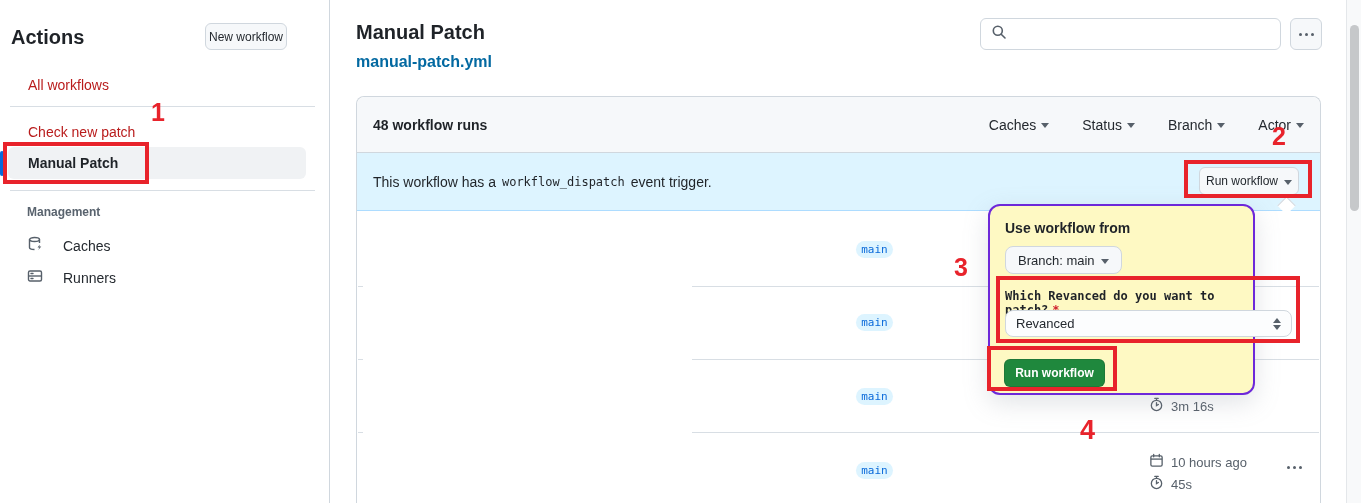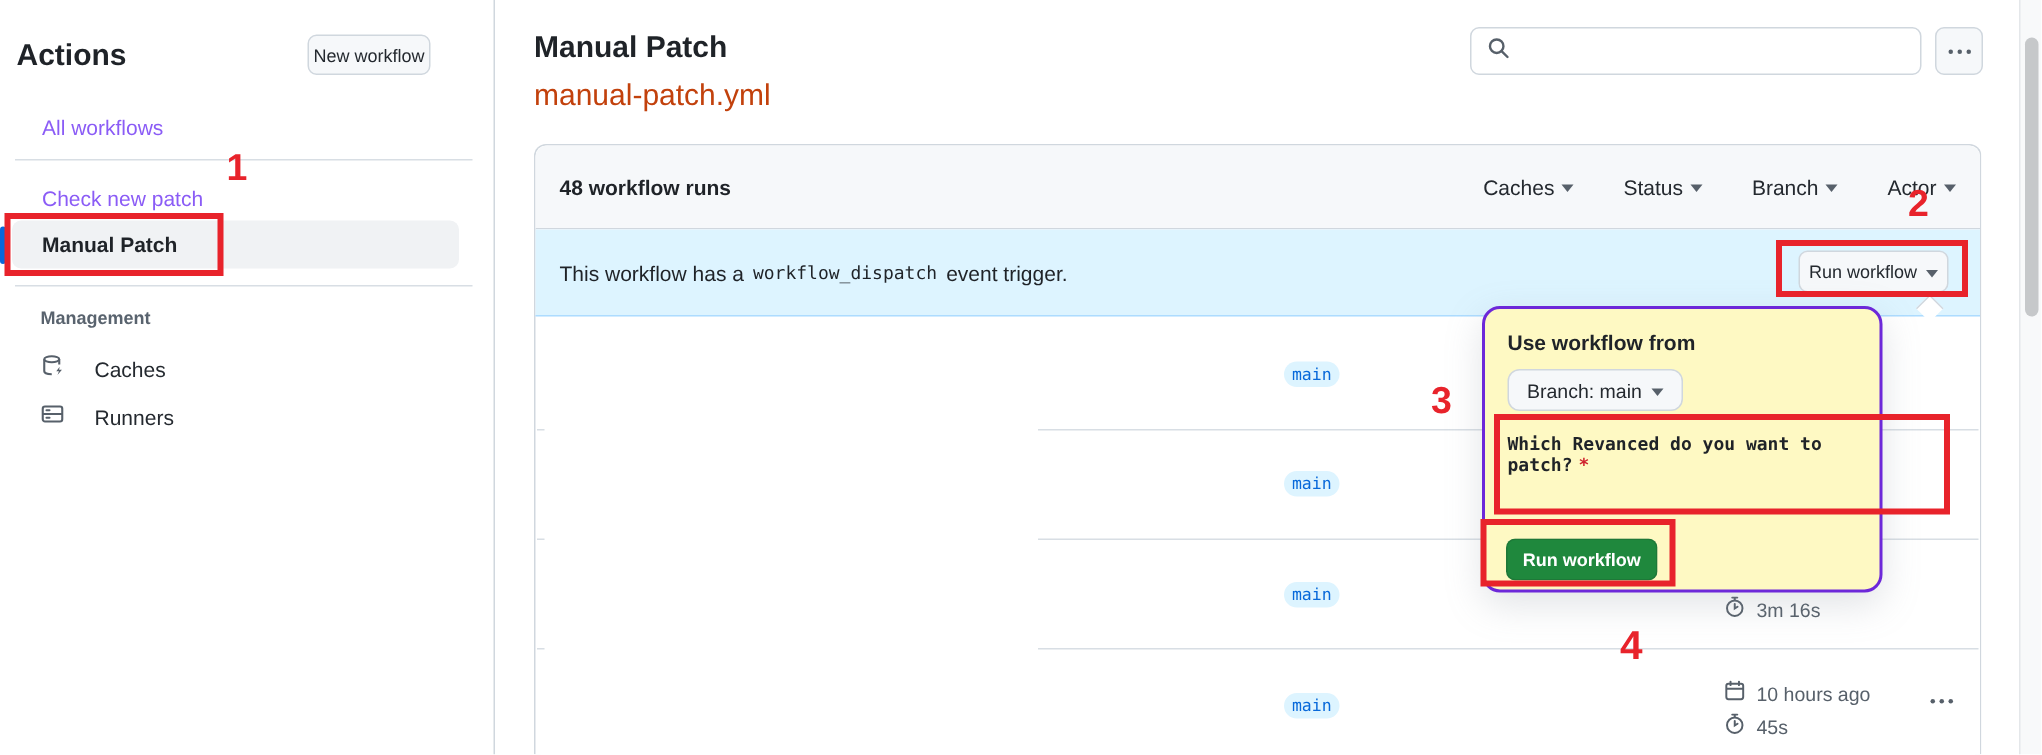--- a/index.html
+++ b/index.html
@@ -27,7 +27,7 @@
   .mgmt-item svg{color:#57606a;}
   
   .page-title{position:absolute; left:356px; top:21px; font-size:20px; font-weight:600;}
-  .file-link{position:absolute; left:356px; top:53px; font-size:20px; color:#c2410c; cursor:pointer; text-decoration:none;}
+  .file-link{position:absolute; left:356px; top:53px; font-size:16px; color:#0369a1; cursor:pointer; text-decoration:none;font-weight:bold;}
   .search-box{position:absolute; left:980px; top:18px; width:301px; height:32px;
      border:1px solid #d0d7de; border-radius:6px; background:#fff; display:flex; align-items:center; padding:0 10px; gap:8px;}
   .search-box input{border:none; outline:none; flex:1; font-size:14px; color:#24292f; font-family:"Liberation Sans",sans-serif; background:transparent;}

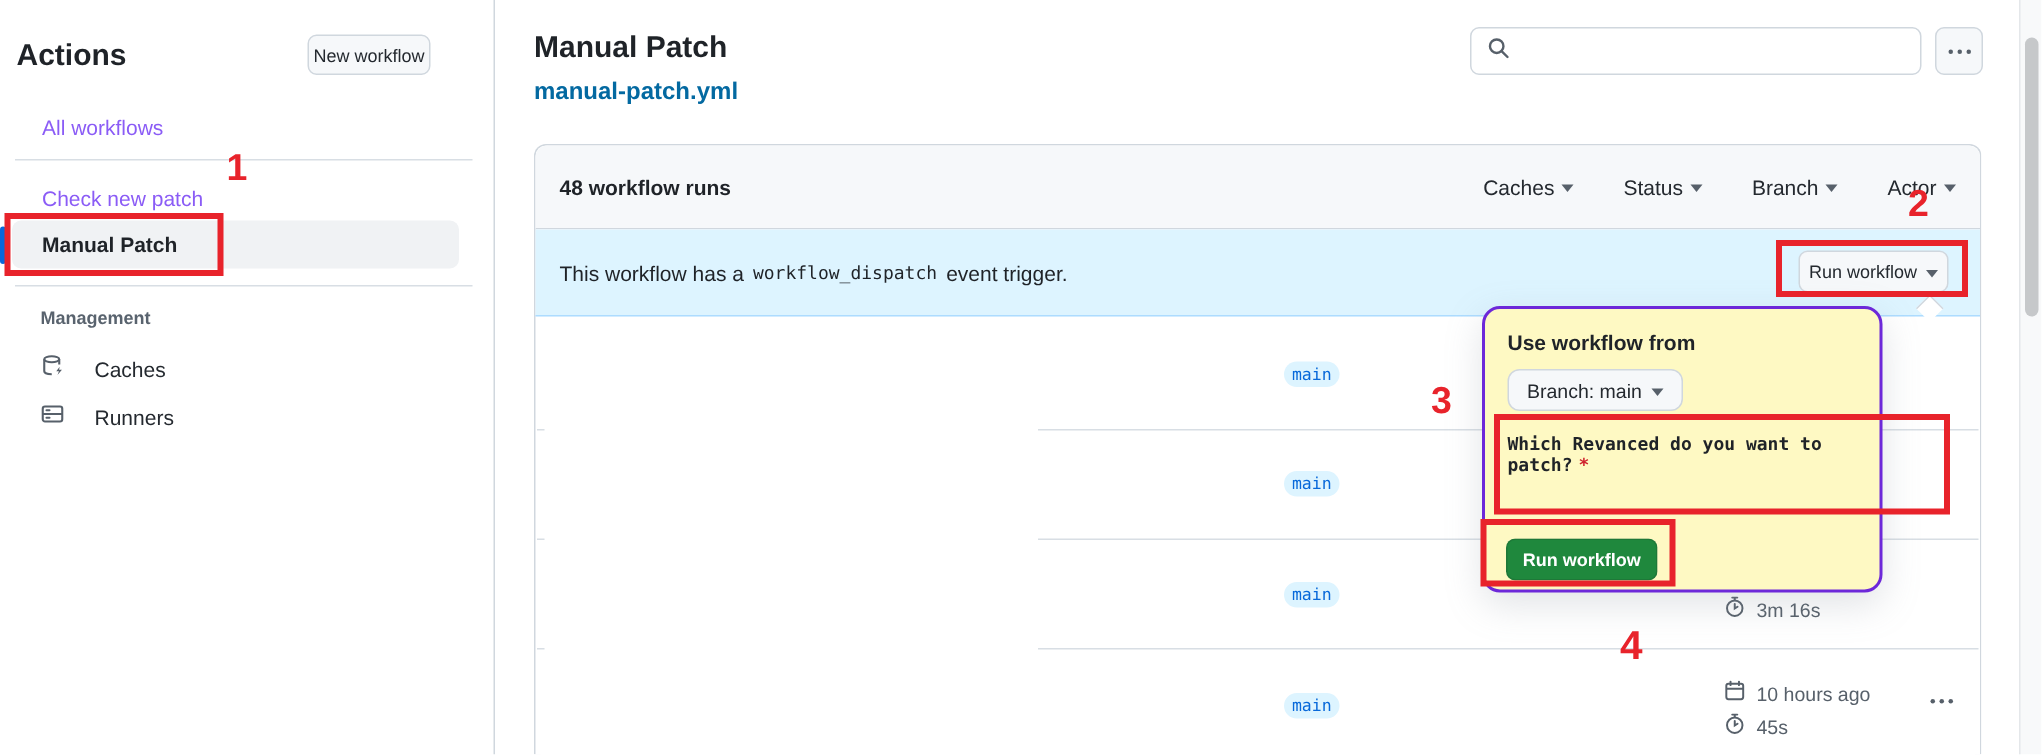--- a/index.html
+++ b/index.html
@@ -17,7 +17,7 @@
        background:#f6f8fa; border:1px solid #d0d7de; border-radius:6px;
        font-size:12px; color:#24292f; cursor:pointer;}
   .new-workflow{position:absolute; left:205px; top:23px; width:82px; height:27px;}
-  .side-item{position:absolute; left:28px; font-size:14px; color:#8b5cf6; cursor:pointer;}
+  .side-item{position:absolute; left:28px; font-size:14px; color:#b91c1c; cursor:pointer;}
   .side-divider{position:absolute; left:10px; width:305px; height:1px; background:#d8dee4;}
   .selected-row{position:absolute; left:8px; top:147px; width:298px; height:32px; background:#f0f2f4; border-radius:6px;}
   .accent-bar{position:absolute; left:0; top:151px; width:4px; height:25px; background:#0969da; border-radius:2px;}

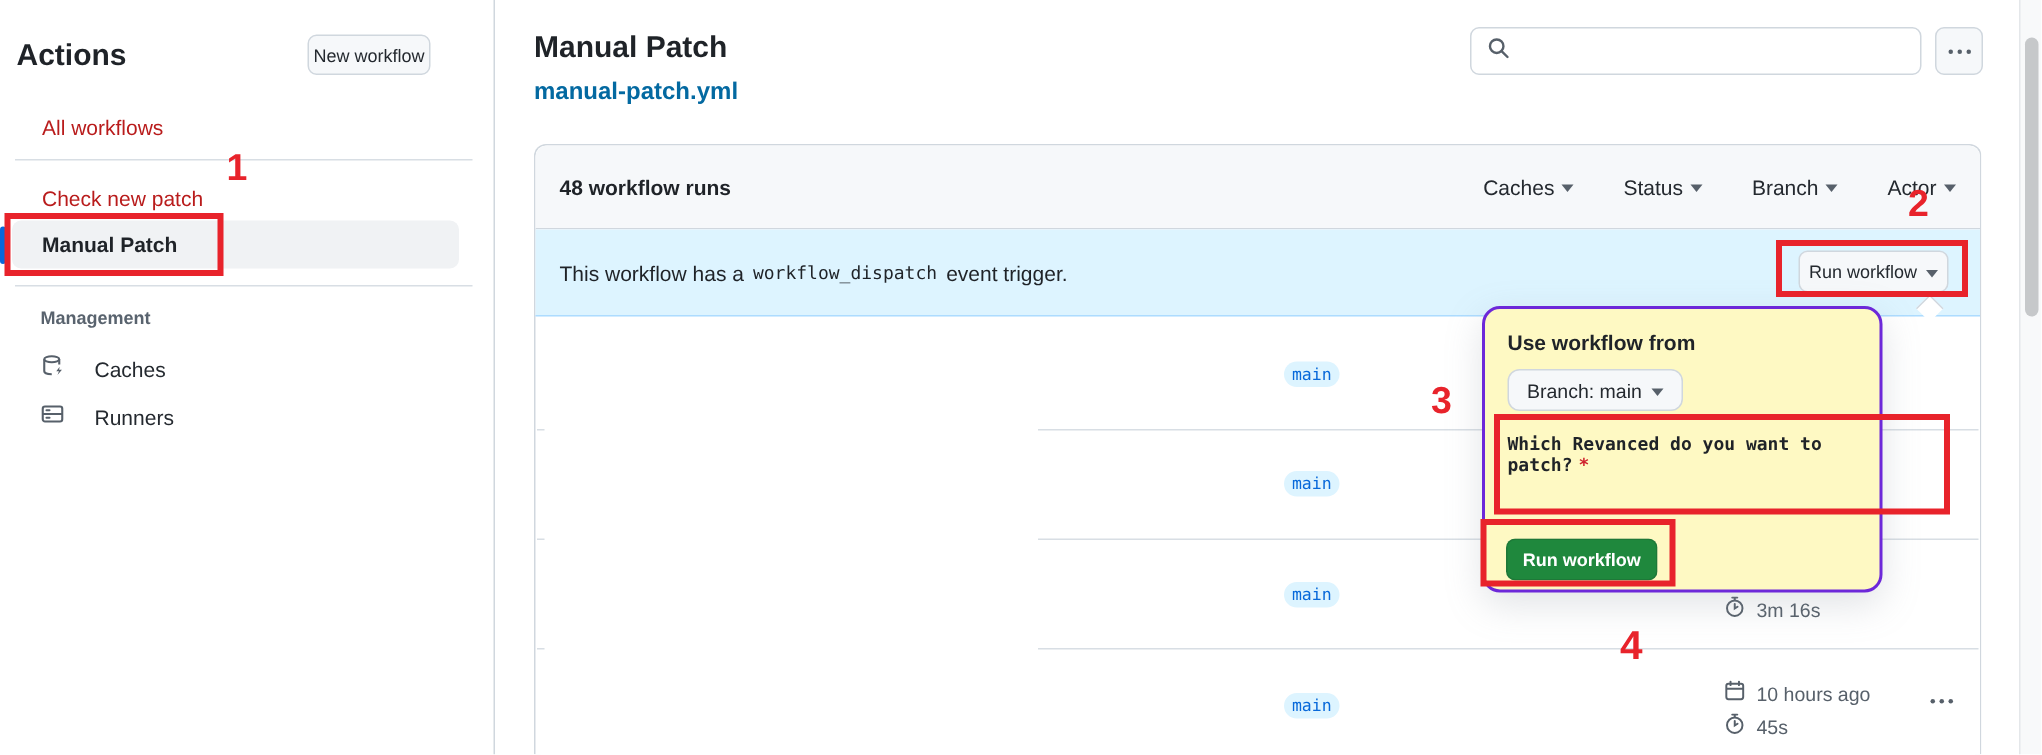--- a/index.html
+++ b/index.html
@@ -243,6 +243,13 @@
     <div class="input-label">
       <span>Which Revanced do you want to patch?</span><span class="req">*</span>
     </div>
+    <div class="select-input">
+      <span>Revanced</span>
+      <span class="updown">
+          <i class="up"></i>
+          <i class="down"></i>
+        </span>
+    </div>
     <button class="submit-btn">Run workflow</button>
   </div>
 

